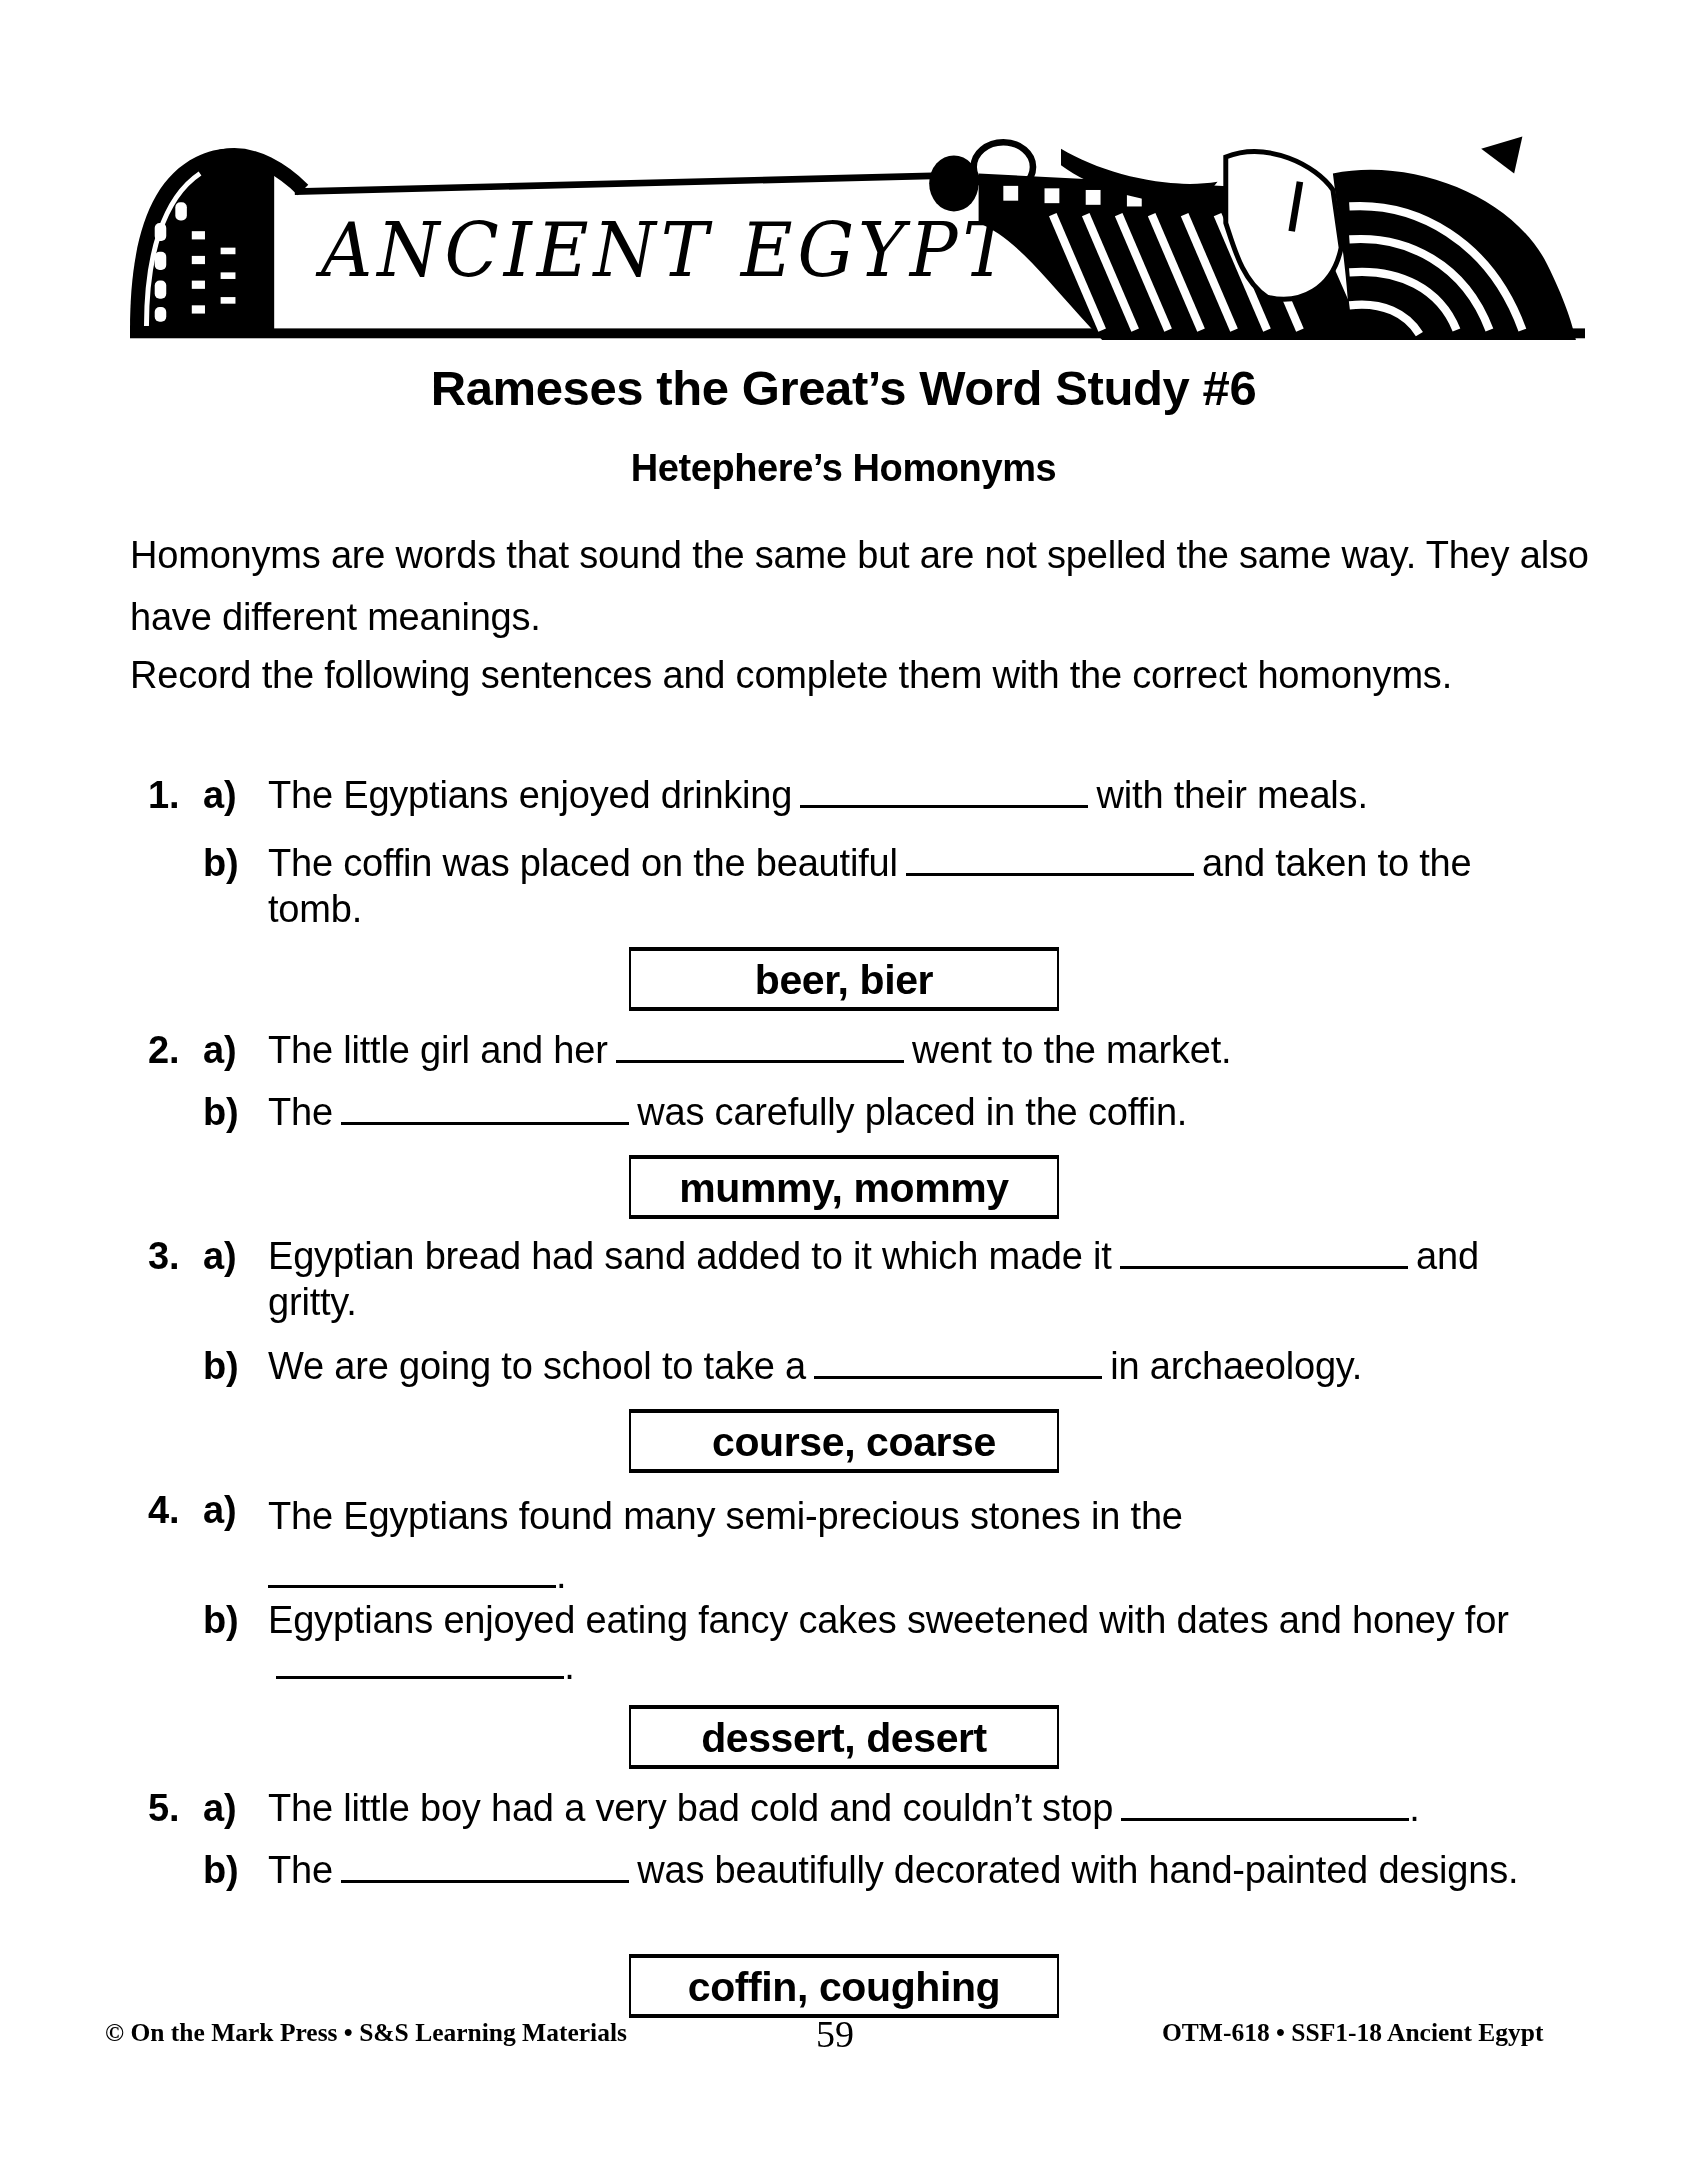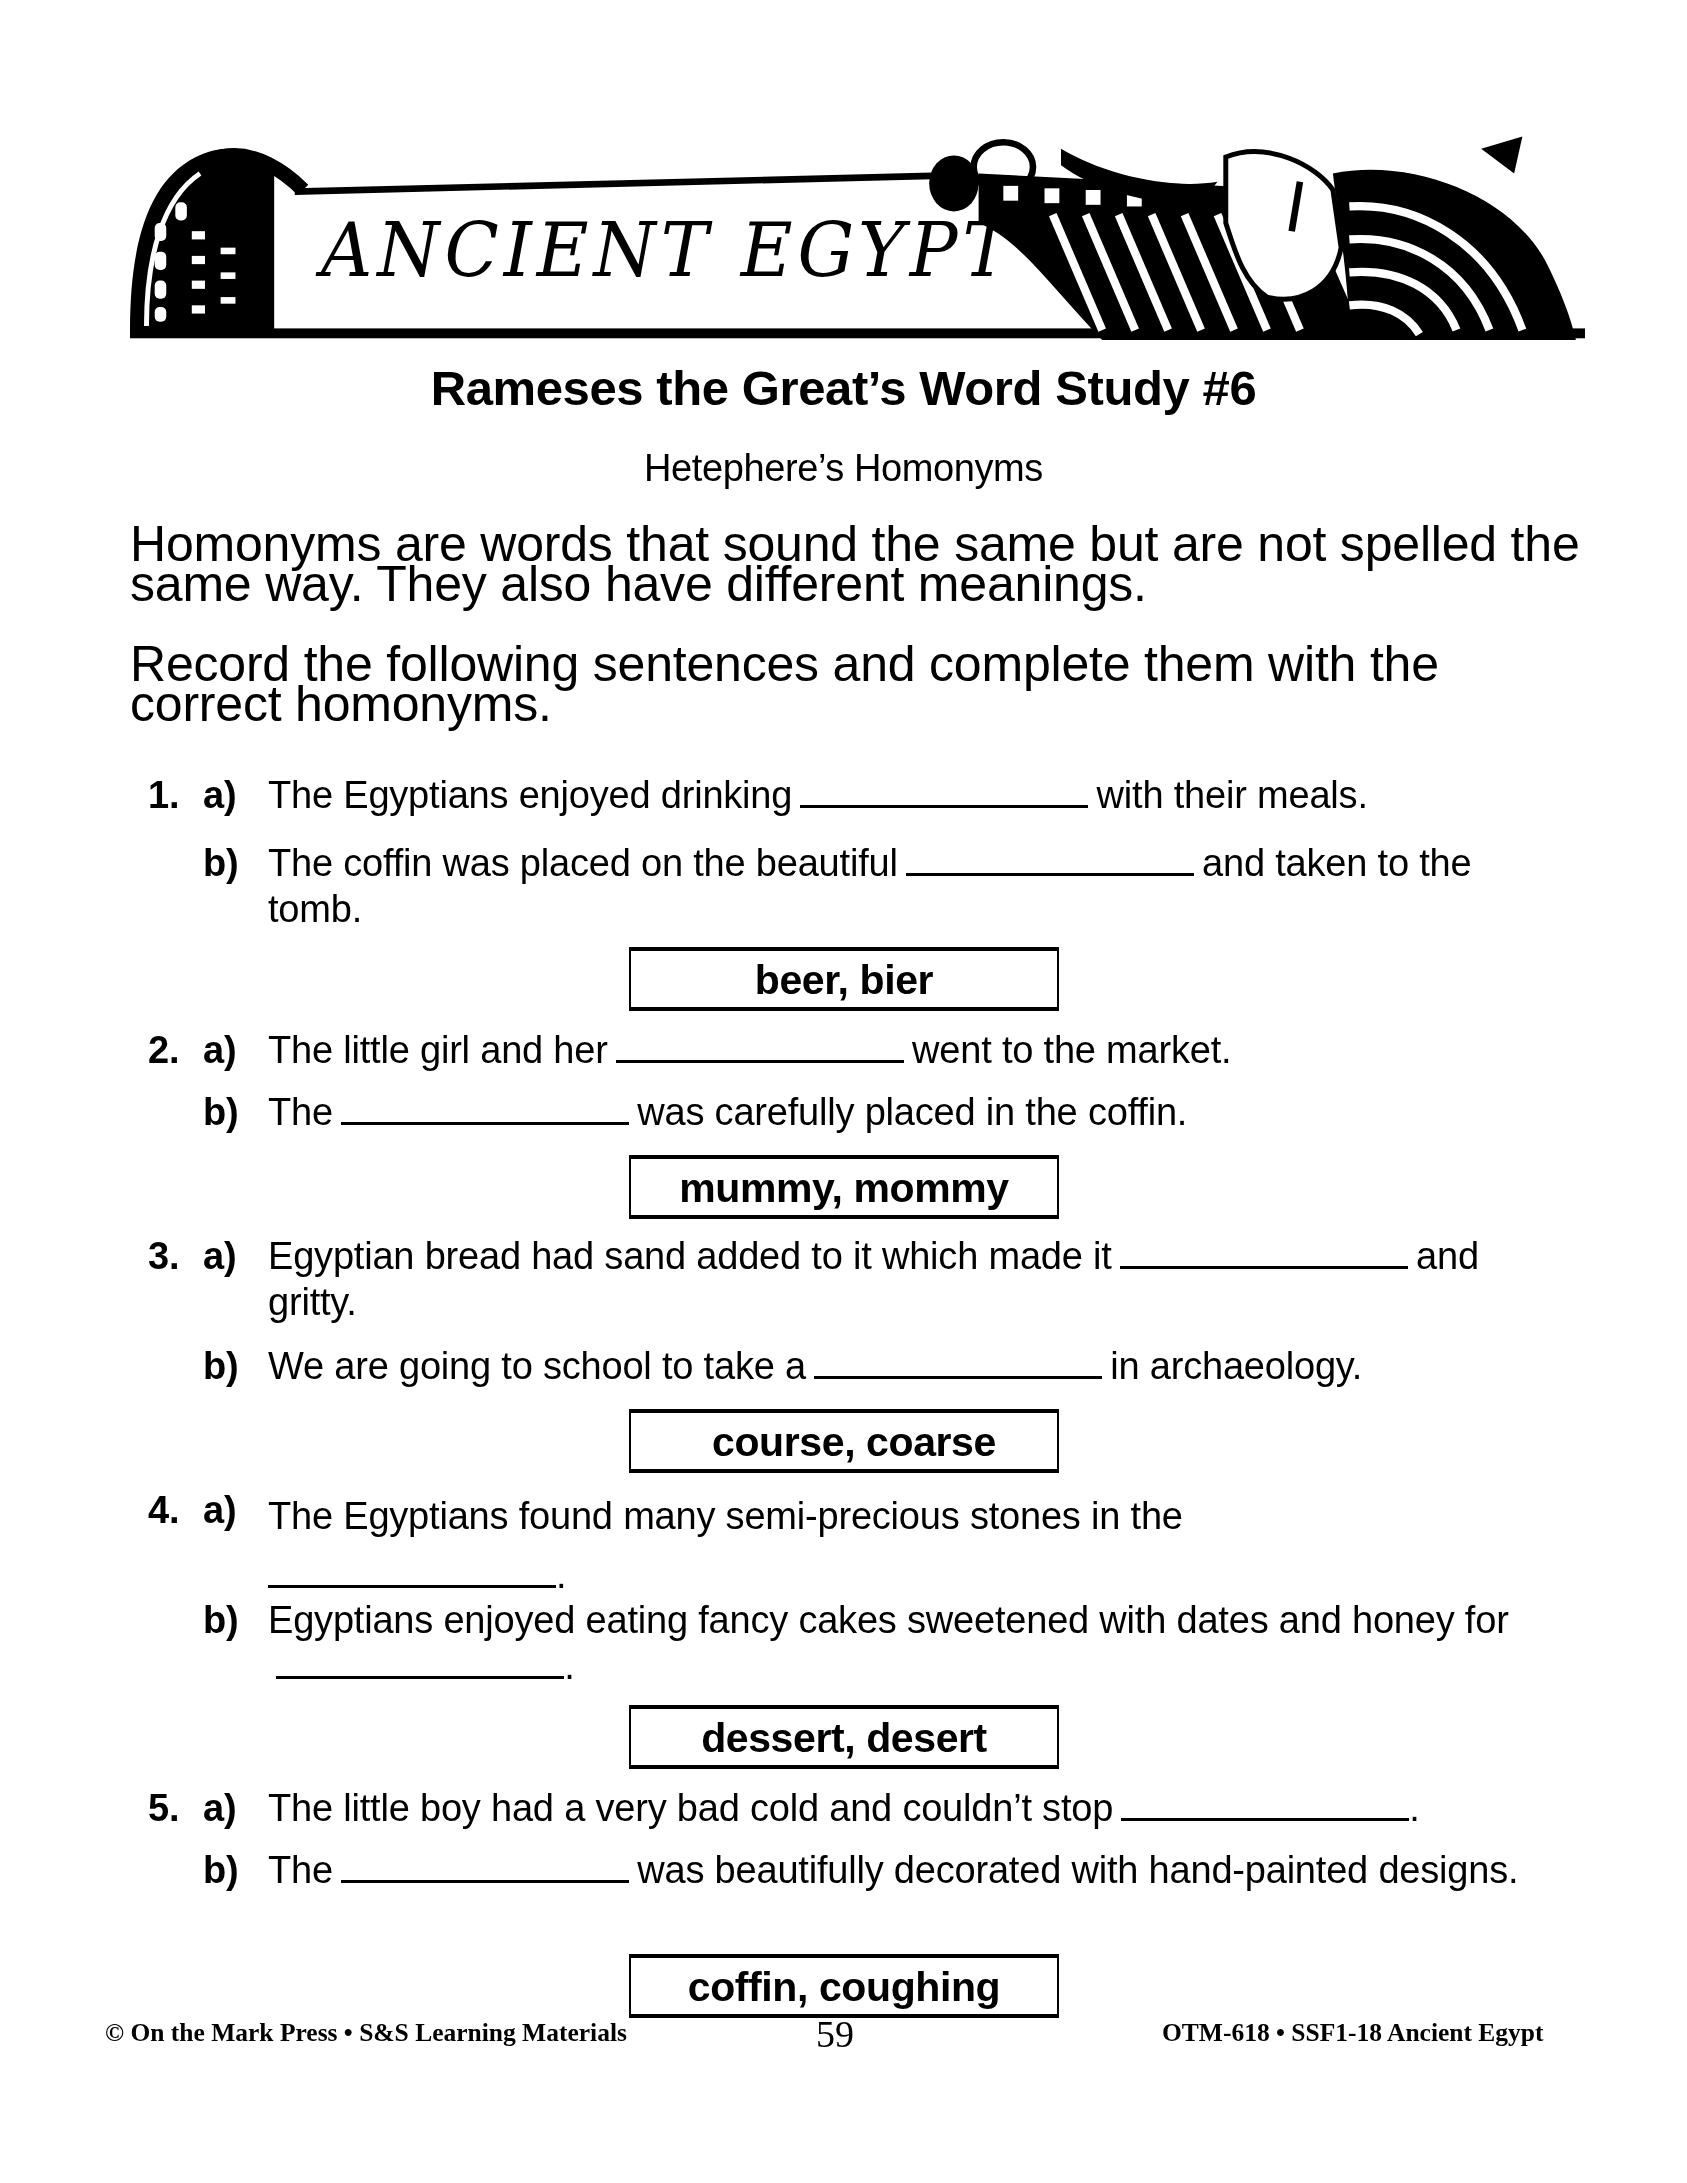--- a/index.html
+++ b/index.html
@@ -24,7 +24,7 @@
   }
   .subtitle {
     position: absolute; left: 0; width: 1687px; top: 449px; text-align: center;
-    font-family: "Liberation Sans", sans-serif; font-weight: normal; font-size: 38px;
+    font-family: "Liberation Sans", sans-serif; font-weight: bold; font-size: 38px;
     letter-spacing: -0.4px; line-height: 1;
   }
 

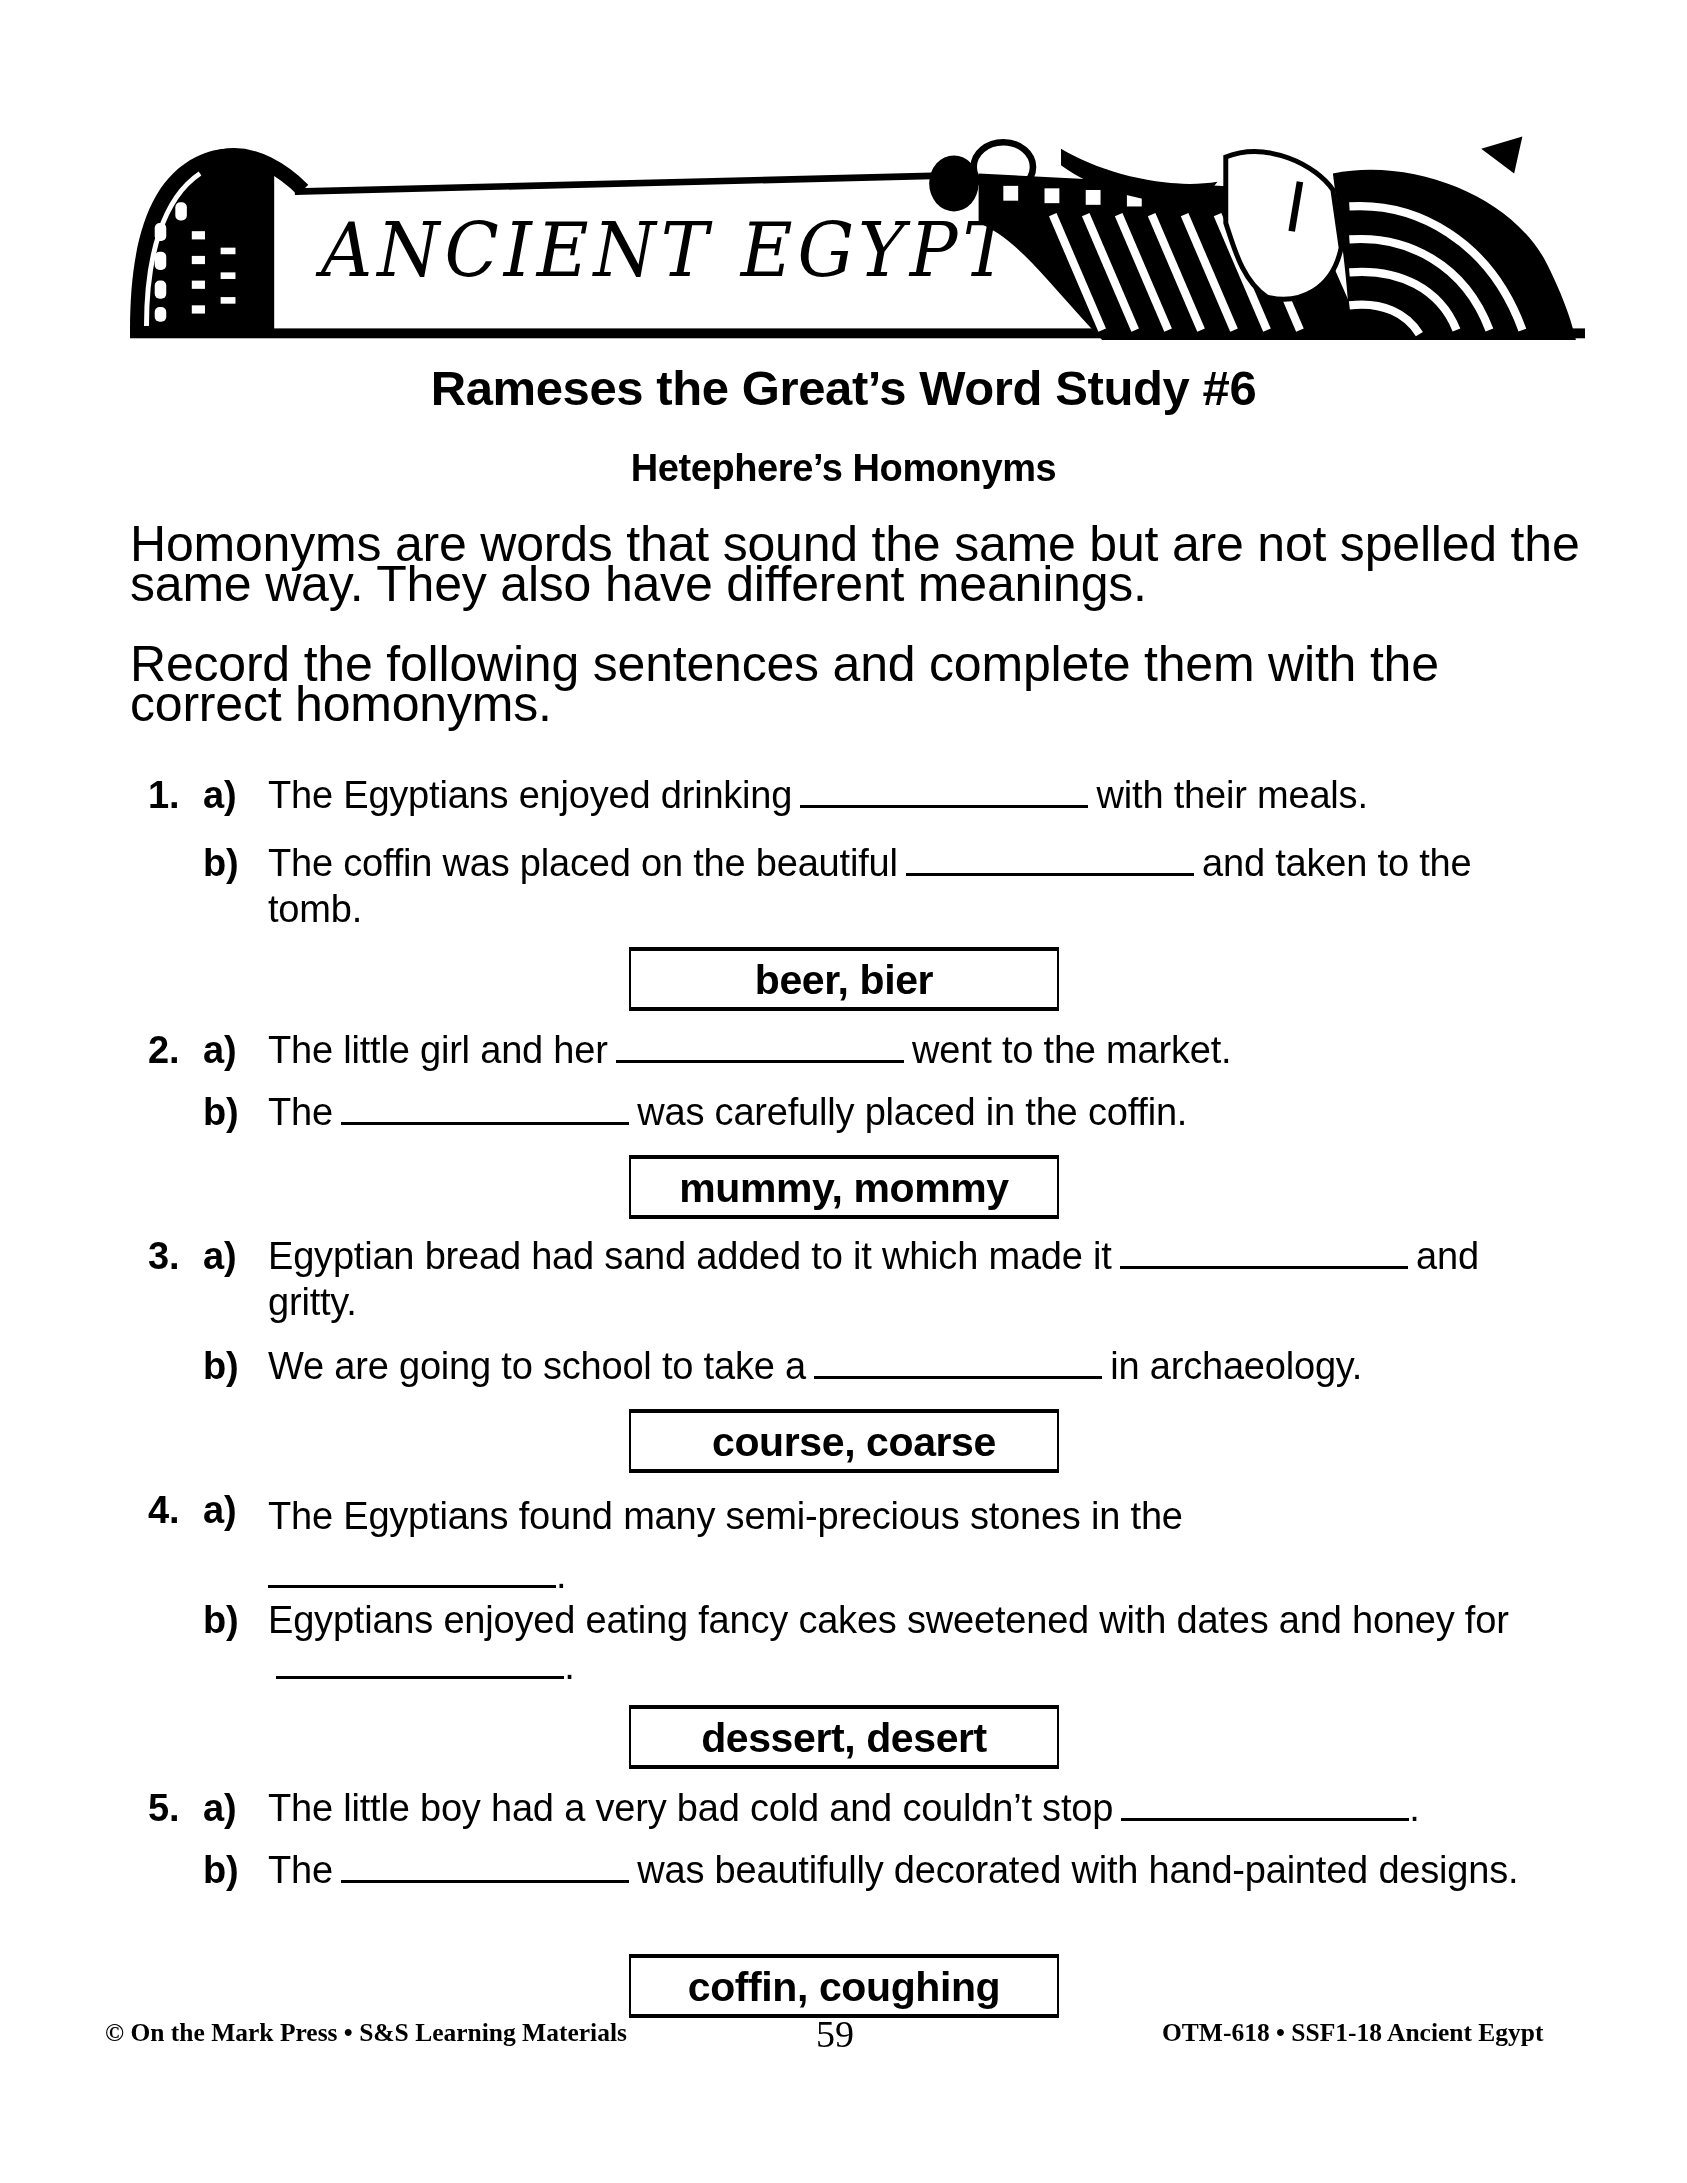--- a/index.html
+++ b/index.html
@@ -31,7 +31,7 @@
   
   .para {
     position: absolute; left: 130px; width: 1466px;
-    font-family: "Liberation Sans", sans-serif; font-size: 50px; line-height: 40px;
+    font-family: "Liberation Sans", sans-serif; font-size: 38px; line-height: 62px;
     letter-spacing: -0.2px;
   }
 

